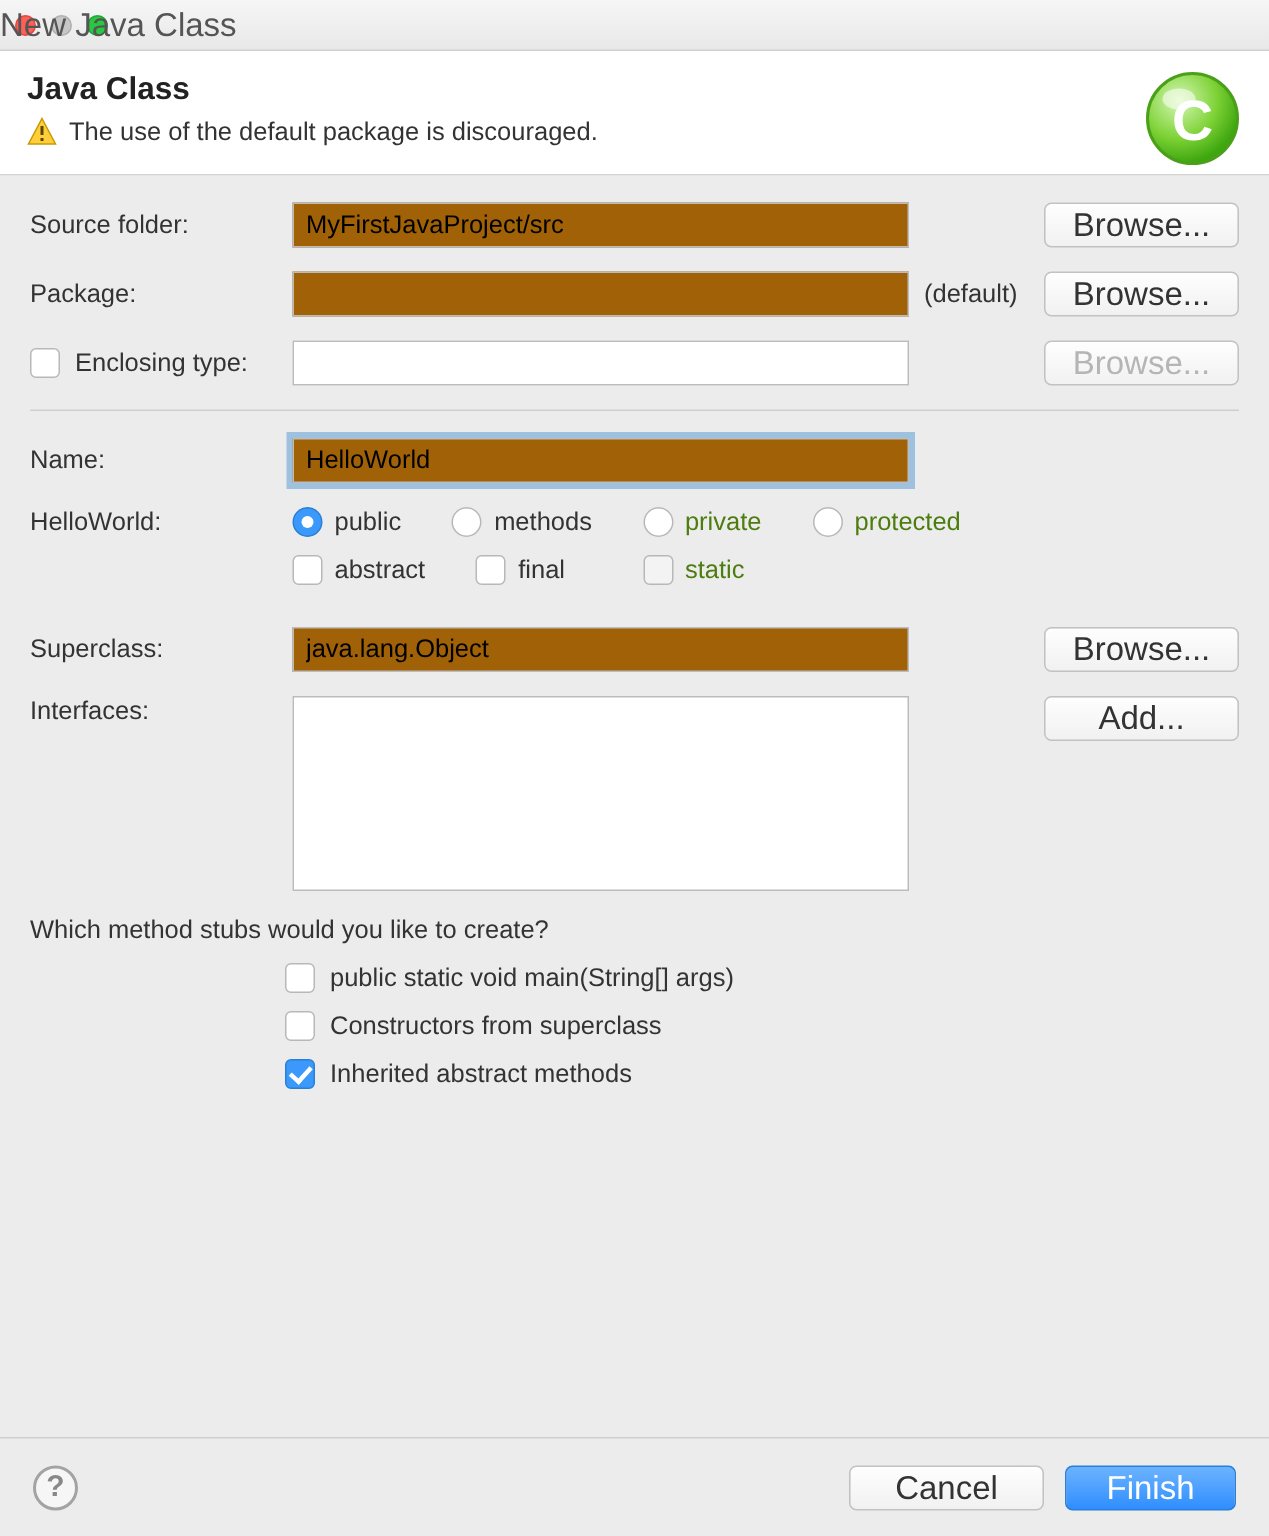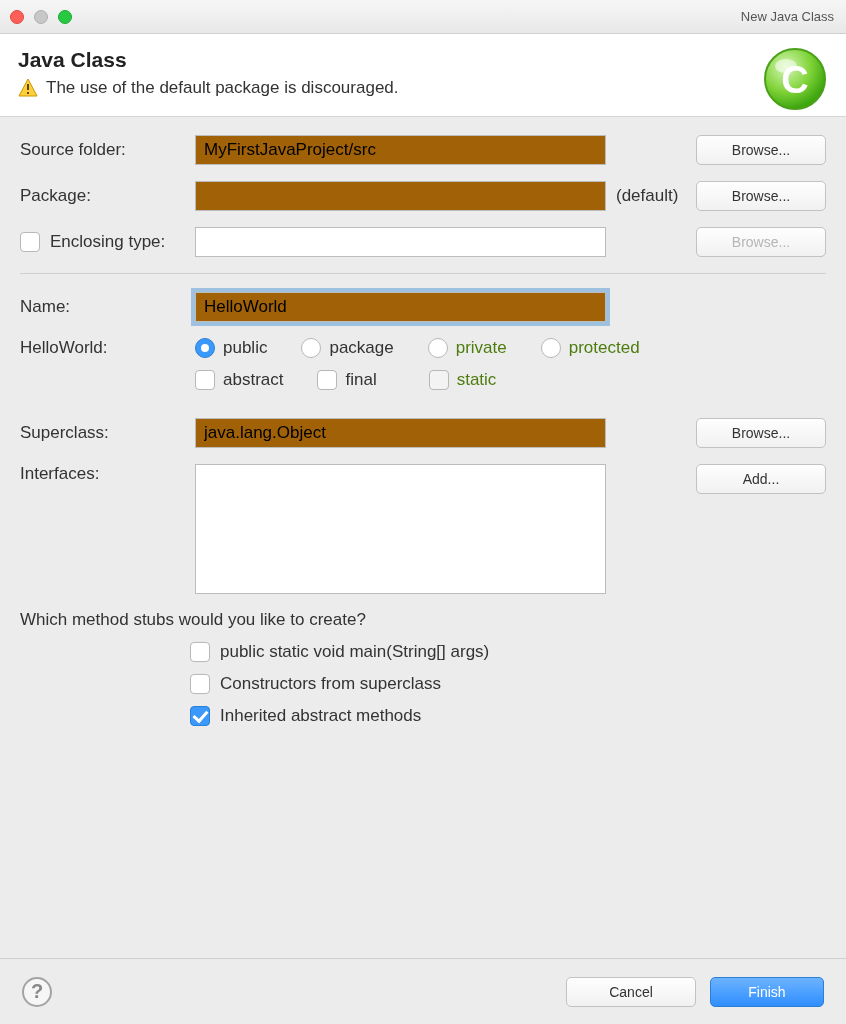--- a/index.html
+++ b/index.html
@@ -30,8 +30,8 @@
   .win-title {
     position: absolute;
     left: 0; right: 12px;
-    text-align: right;
-    font-size: 13px;
+    text-align: left;
+    font-size: 22px;
     color: #555;
     pointer-events: none;
   }

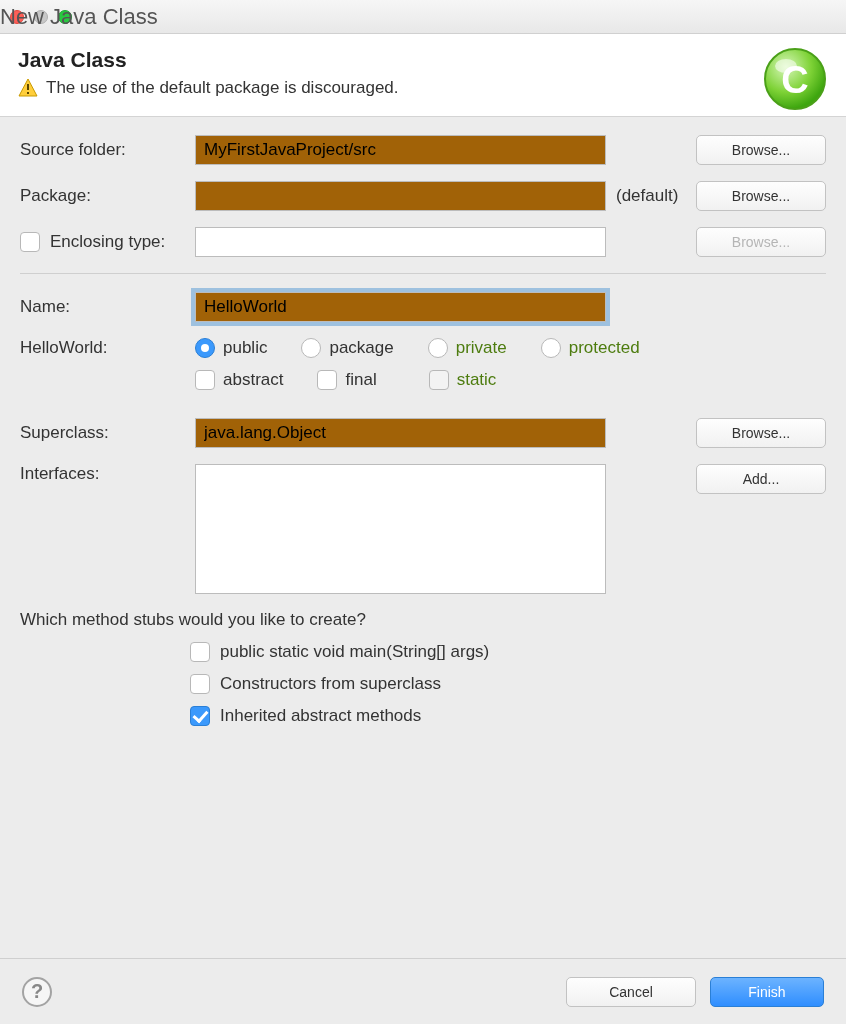--- a/index.html
+++ b/index.html
@@ -90,7 +90,7 @@
     background: linear-gradient(#fefefe, #f1f1f1);
     border: 1px solid #c2c2c2;
     border-radius: 5px;
-    font-size: 14px;
+    font-size: 22px;
     color: #333;
     cursor: pointer;
   }

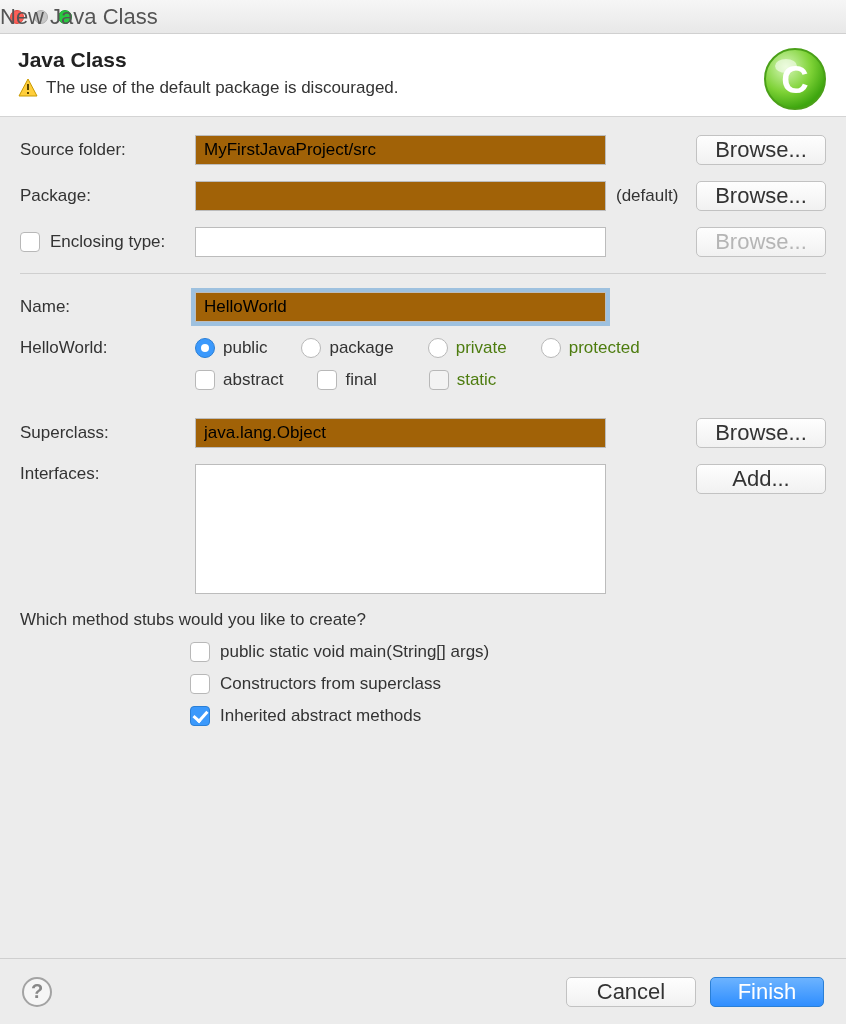--- a/index.html
+++ b/index.html
@@ -278,7 +278,7 @@
         </label>
         <label class="opt">
           <input type="radio" class="radio" name="vis" style="">
-          <span>package</span>
+          <span>methods</span>
         </label>
         <label class="opt disabled">
           <input type="radio" class="radio" name="vis" disabled="" style="">

